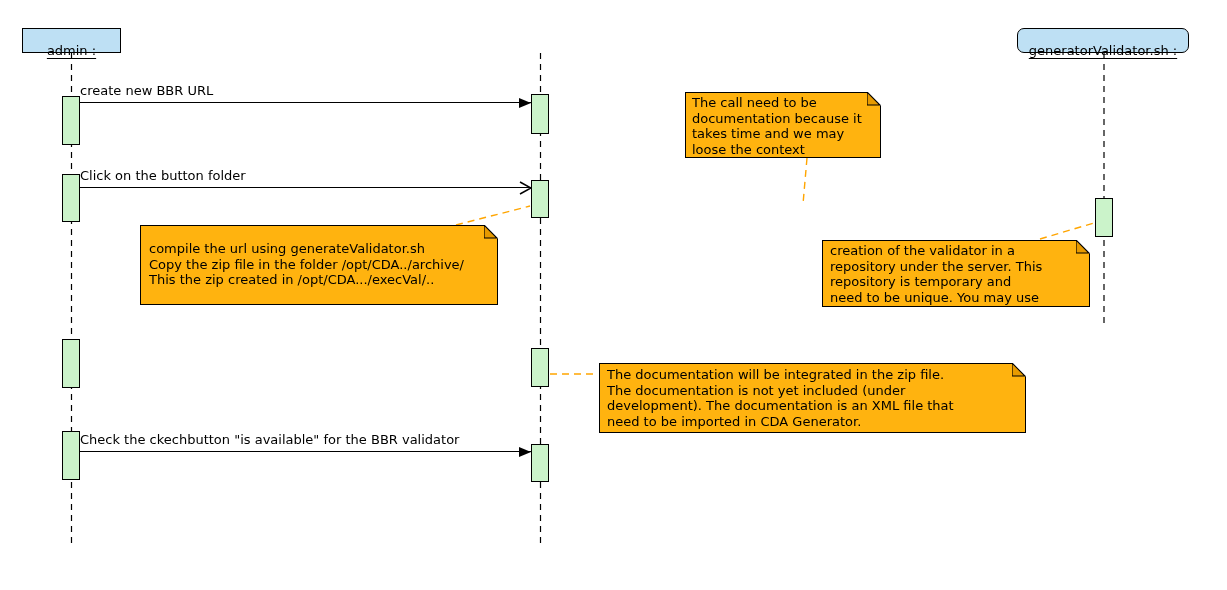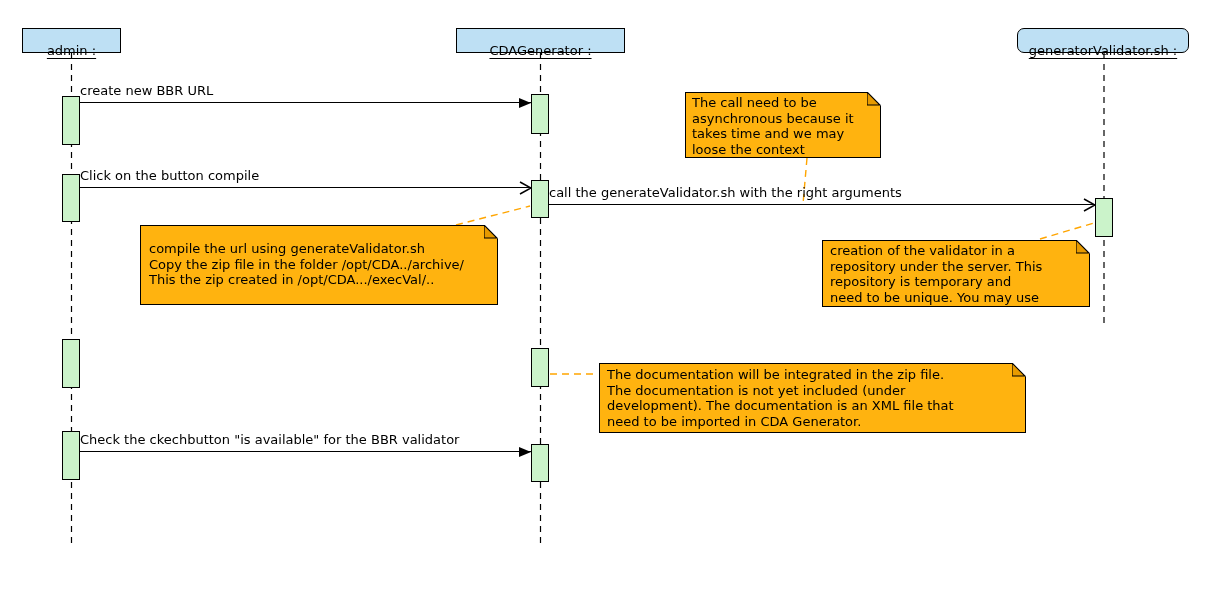--- a/index.html
+++ b/index.html
@@ -71,9 +71,6 @@
 
   <div class="head" style="left:22px; top:28px; width:99px;">
     <span class="head-label">admin :</span>
-  </div>
-  <div class="head" style="left:456px; top:28px; width:169px;">
-    <span class="head-label">CDAGenerator :</span>
   </div>
   <div class="head" style="left:1017px; top:28px; width:172px;border-radius:7px;">
     <span class="head-label">generatorValidator.sh :</span>

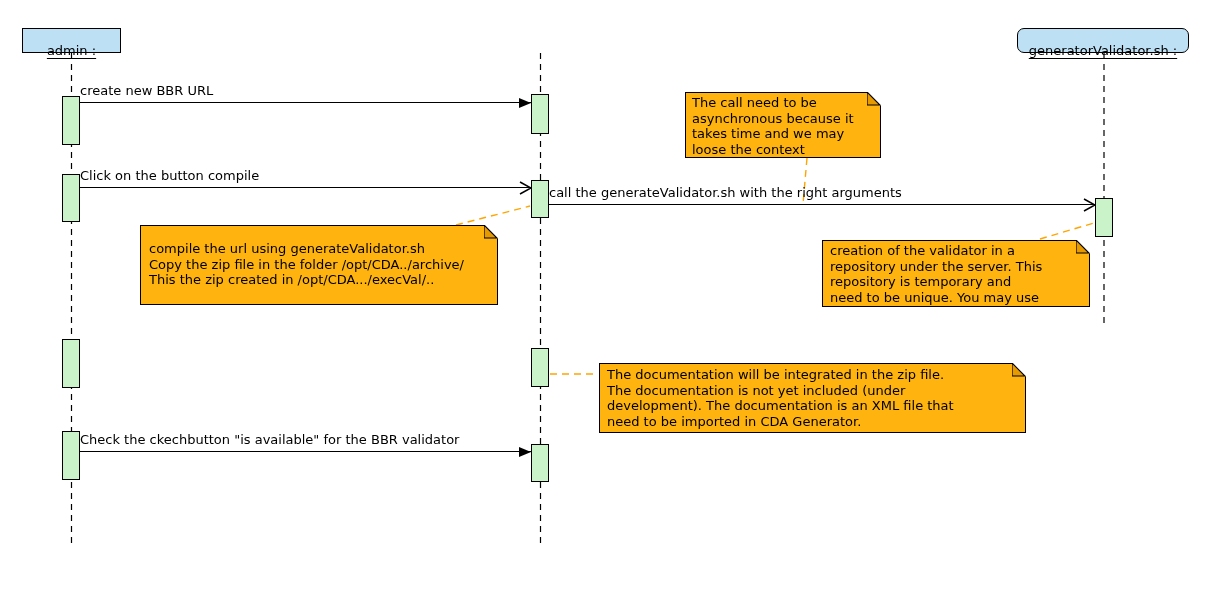--- a/index.html
+++ b/index.html
@@ -111,7 +111,7 @@
         <path d="M0,0 L13,13 L0,13 Z" fill="#E79A00" stroke="#000" stroke-width="1.2"></path>
       </svg>
     <span class="note-text">The call need to be
-asynchronous because it
+documentation because it
 takes time and we may
 loose the context</span>
   </div>

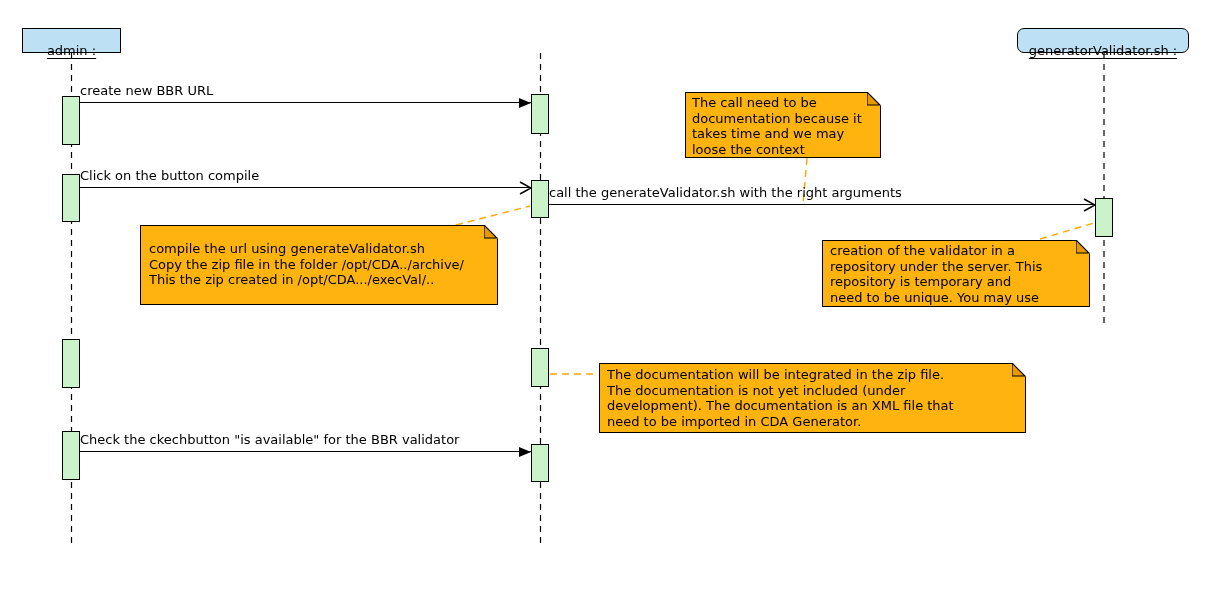--- a/index.html
+++ b/index.html
@@ -83,7 +83,7 @@
   </div>
 
   <div class="msg" style="left:80px; top:168px; width:451px;">
-    <span class="msg-label">Click on the button compile</span>
+    <span class="msg-label">Click on the button folder</span>
     <span class="msg-line"></span>
     <span class="ah-open"><svg width="13" height="14" viewBox="0 0 13 14">
           <path d="M1,1 L12,7 L1,13" fill="none" stroke="#000" stroke-width="1.5"></path>

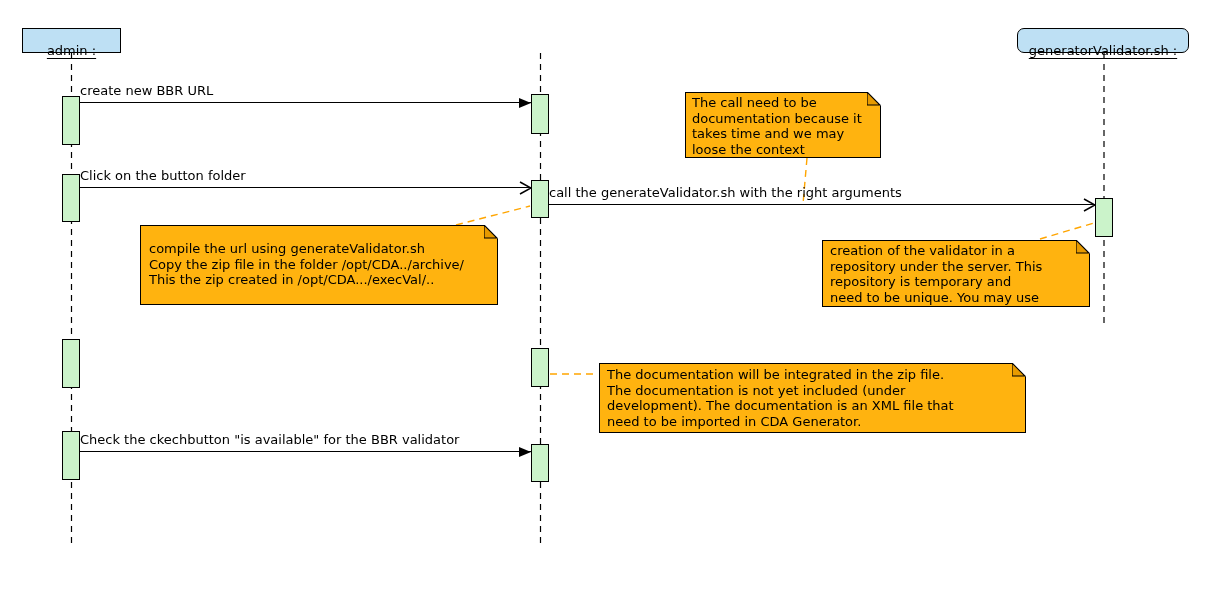--- a/index.html
+++ b/index.html
@@ -90,13 +90,6 @@
         </svg></span>
   </div>
 
-  <div class="msg" style="left:549px; top:185px; width:546px;">
-    <span class="msg-label">call the generateValidator.sh with the right arguments</span>
-    <span class="msg-line"></span>
-    <span class="ah-open"><svg width="13" height="14" viewBox="0 0 13 14">
-          <path d="M1,1 L12,7 L1,13" fill="none" stroke="#000" stroke-width="1.5"></path>
-        </svg></span>
-  </div>
 
 
   <div class="msg" style="left:80px; top:432px; width:451px;">

